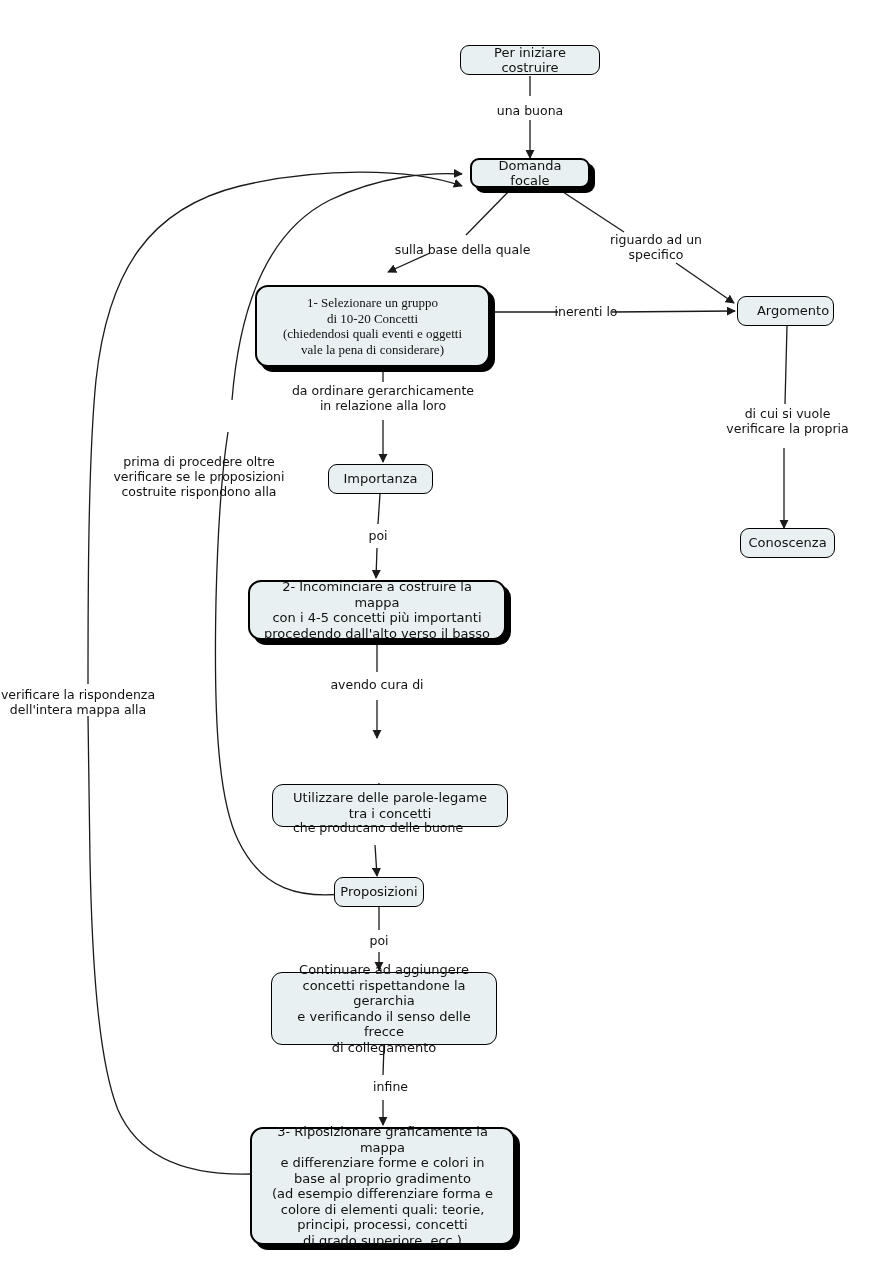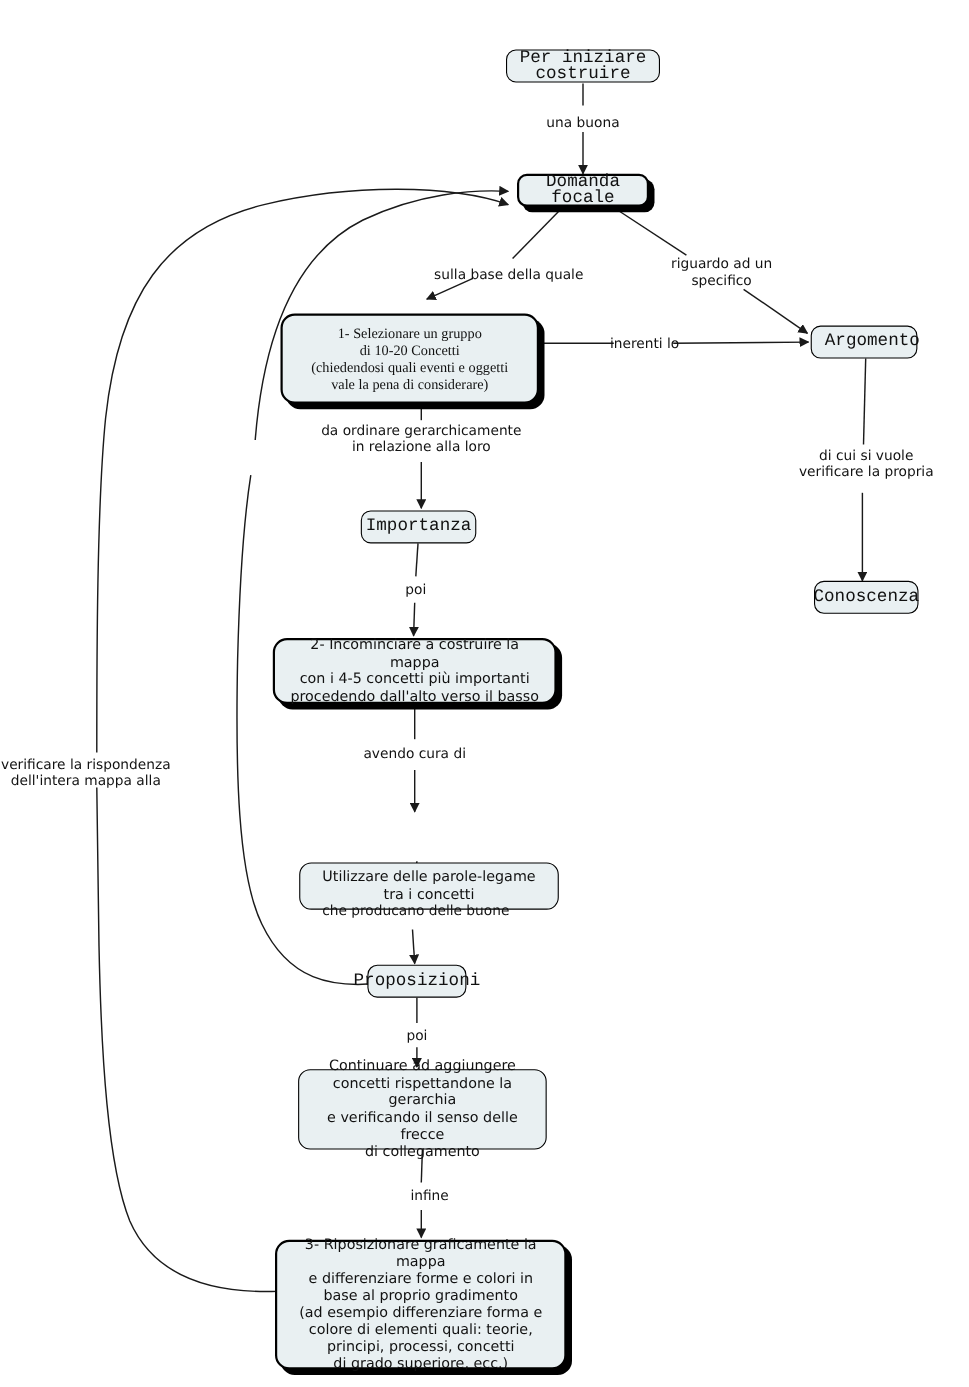--- a/index.html
+++ b/index.html
@@ -51,9 +51,8 @@
     border-radius: 13px;
   }
   .node.small {
-    font-size: 16px;
+    font-size: 13px;
     border-radius: 9px;
-    font-family: Liberation Mono, monospace;
   }
   
   .linklabel {

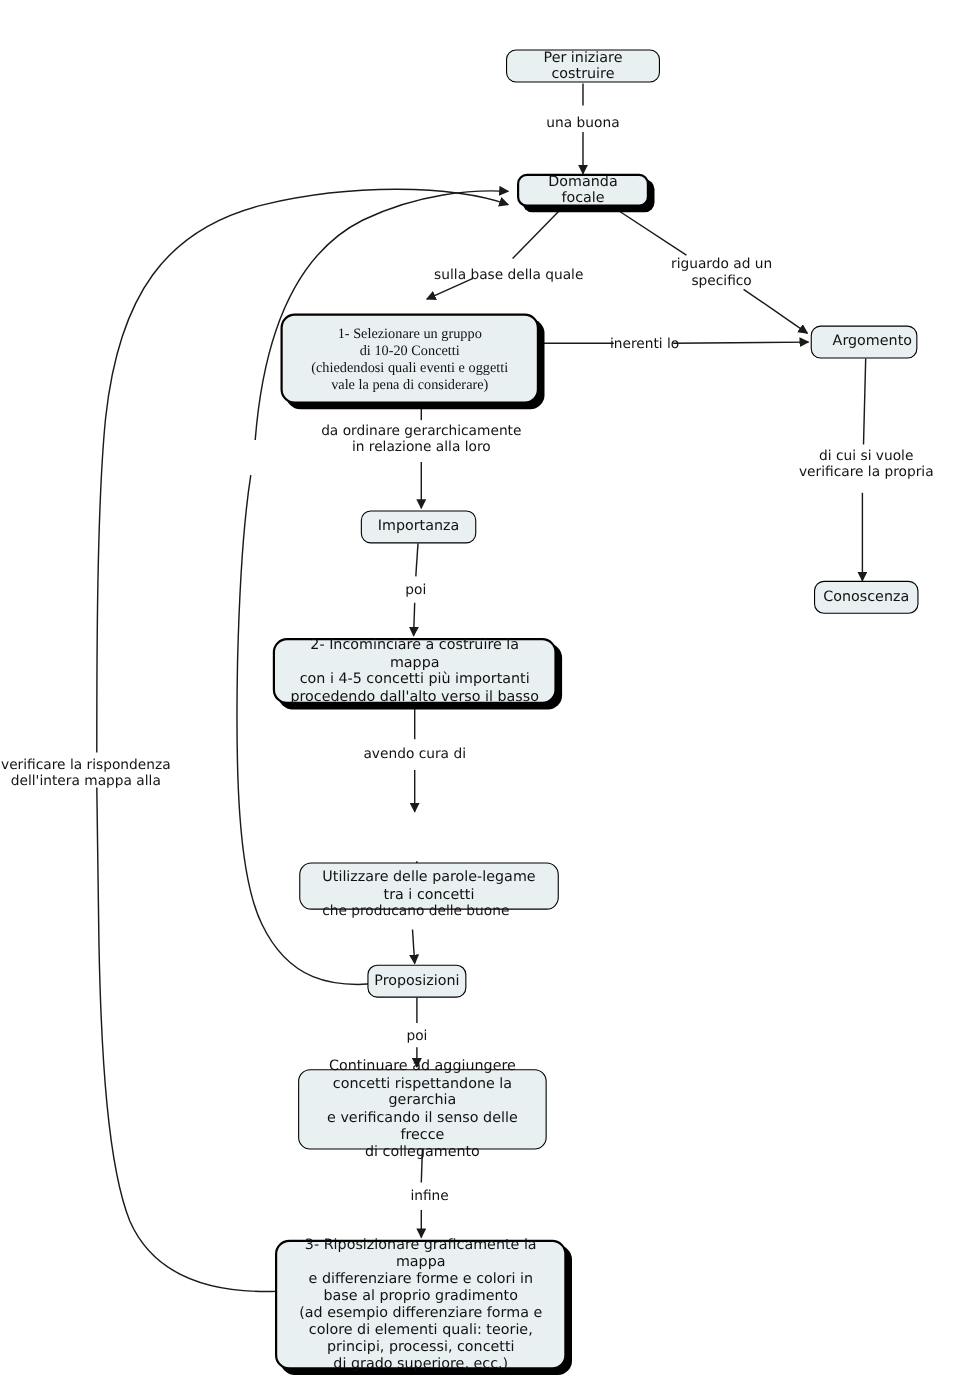--- a/index.html
+++ b/index.html
@@ -190,6 +190,9 @@
 
   <div class="linklabel" style="left:358px; top:1079px; width:50px;text-align:right;">infine</div>
 
+  <div class="linklabel" style="left:109px; top:454px; width:180px;">prima di procedere oltre
+verificare se le proposizioni
+costruite rispondono alla</div>
 
   <div class="linklabel leftclip" style="left:-8px; top:687px; width:172px;">verificare la rispondenza
 dell'intera mappa alla</div>

